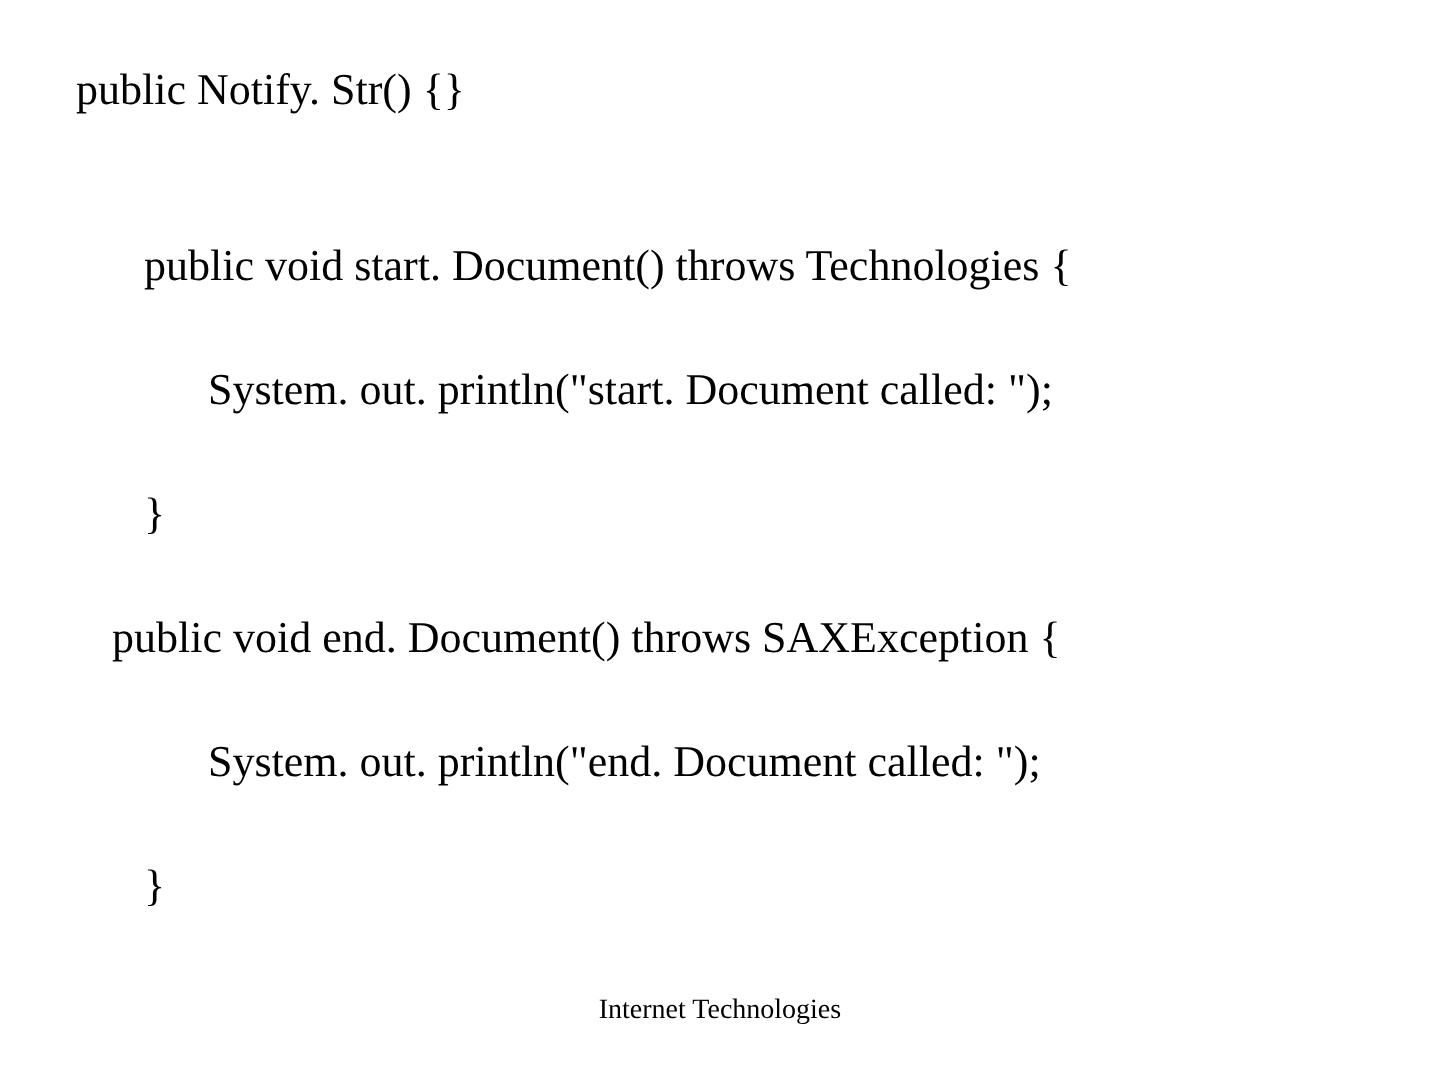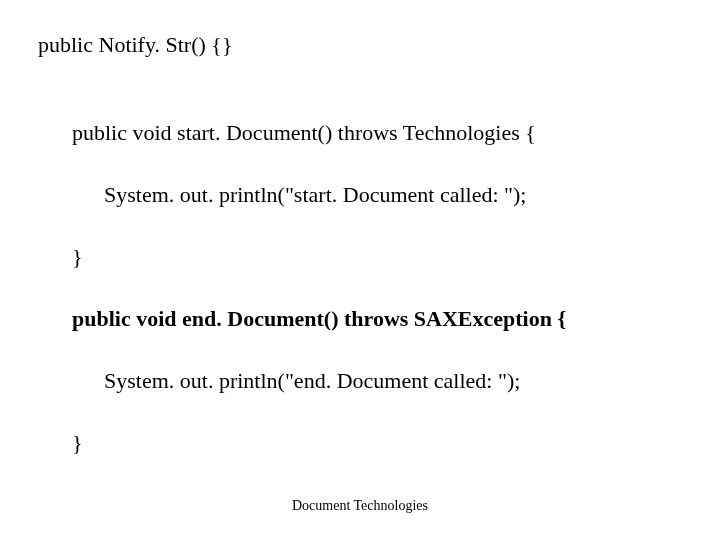--- a/index.html
+++ b/index.html
@@ -43,7 +43,7 @@
 
   <div class="code-line" style="left:72px; top:244px;">}</div>
 
-  <div class="code-line" style="left:72px; top:306px;font-weight:bold;">public void end. Document() throws SAXException {</div>
+  <div class="code-line" style="left:56px; top:306px;">public void end. Document() throws SAXException {</div>
 
   <div class="code-line" style="left:104px; top:368px;">System. out. println("end. Document called: ");</div>
 

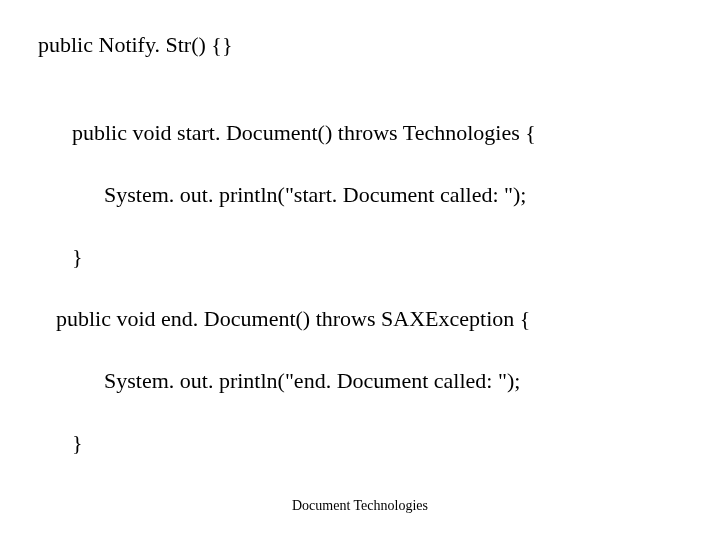--- a/index.html
+++ b/index.html
@@ -49,7 +49,7 @@
 
   <div class="code-line" style="left:72px; top:430px;">}</div>
 
-  <div class="footer" style="left:0; top:498px;">Document Technologies</div>
+  <div class="footer" style="left:0; top:498px;">Internet Technologies</div>
 
 </div>
 

